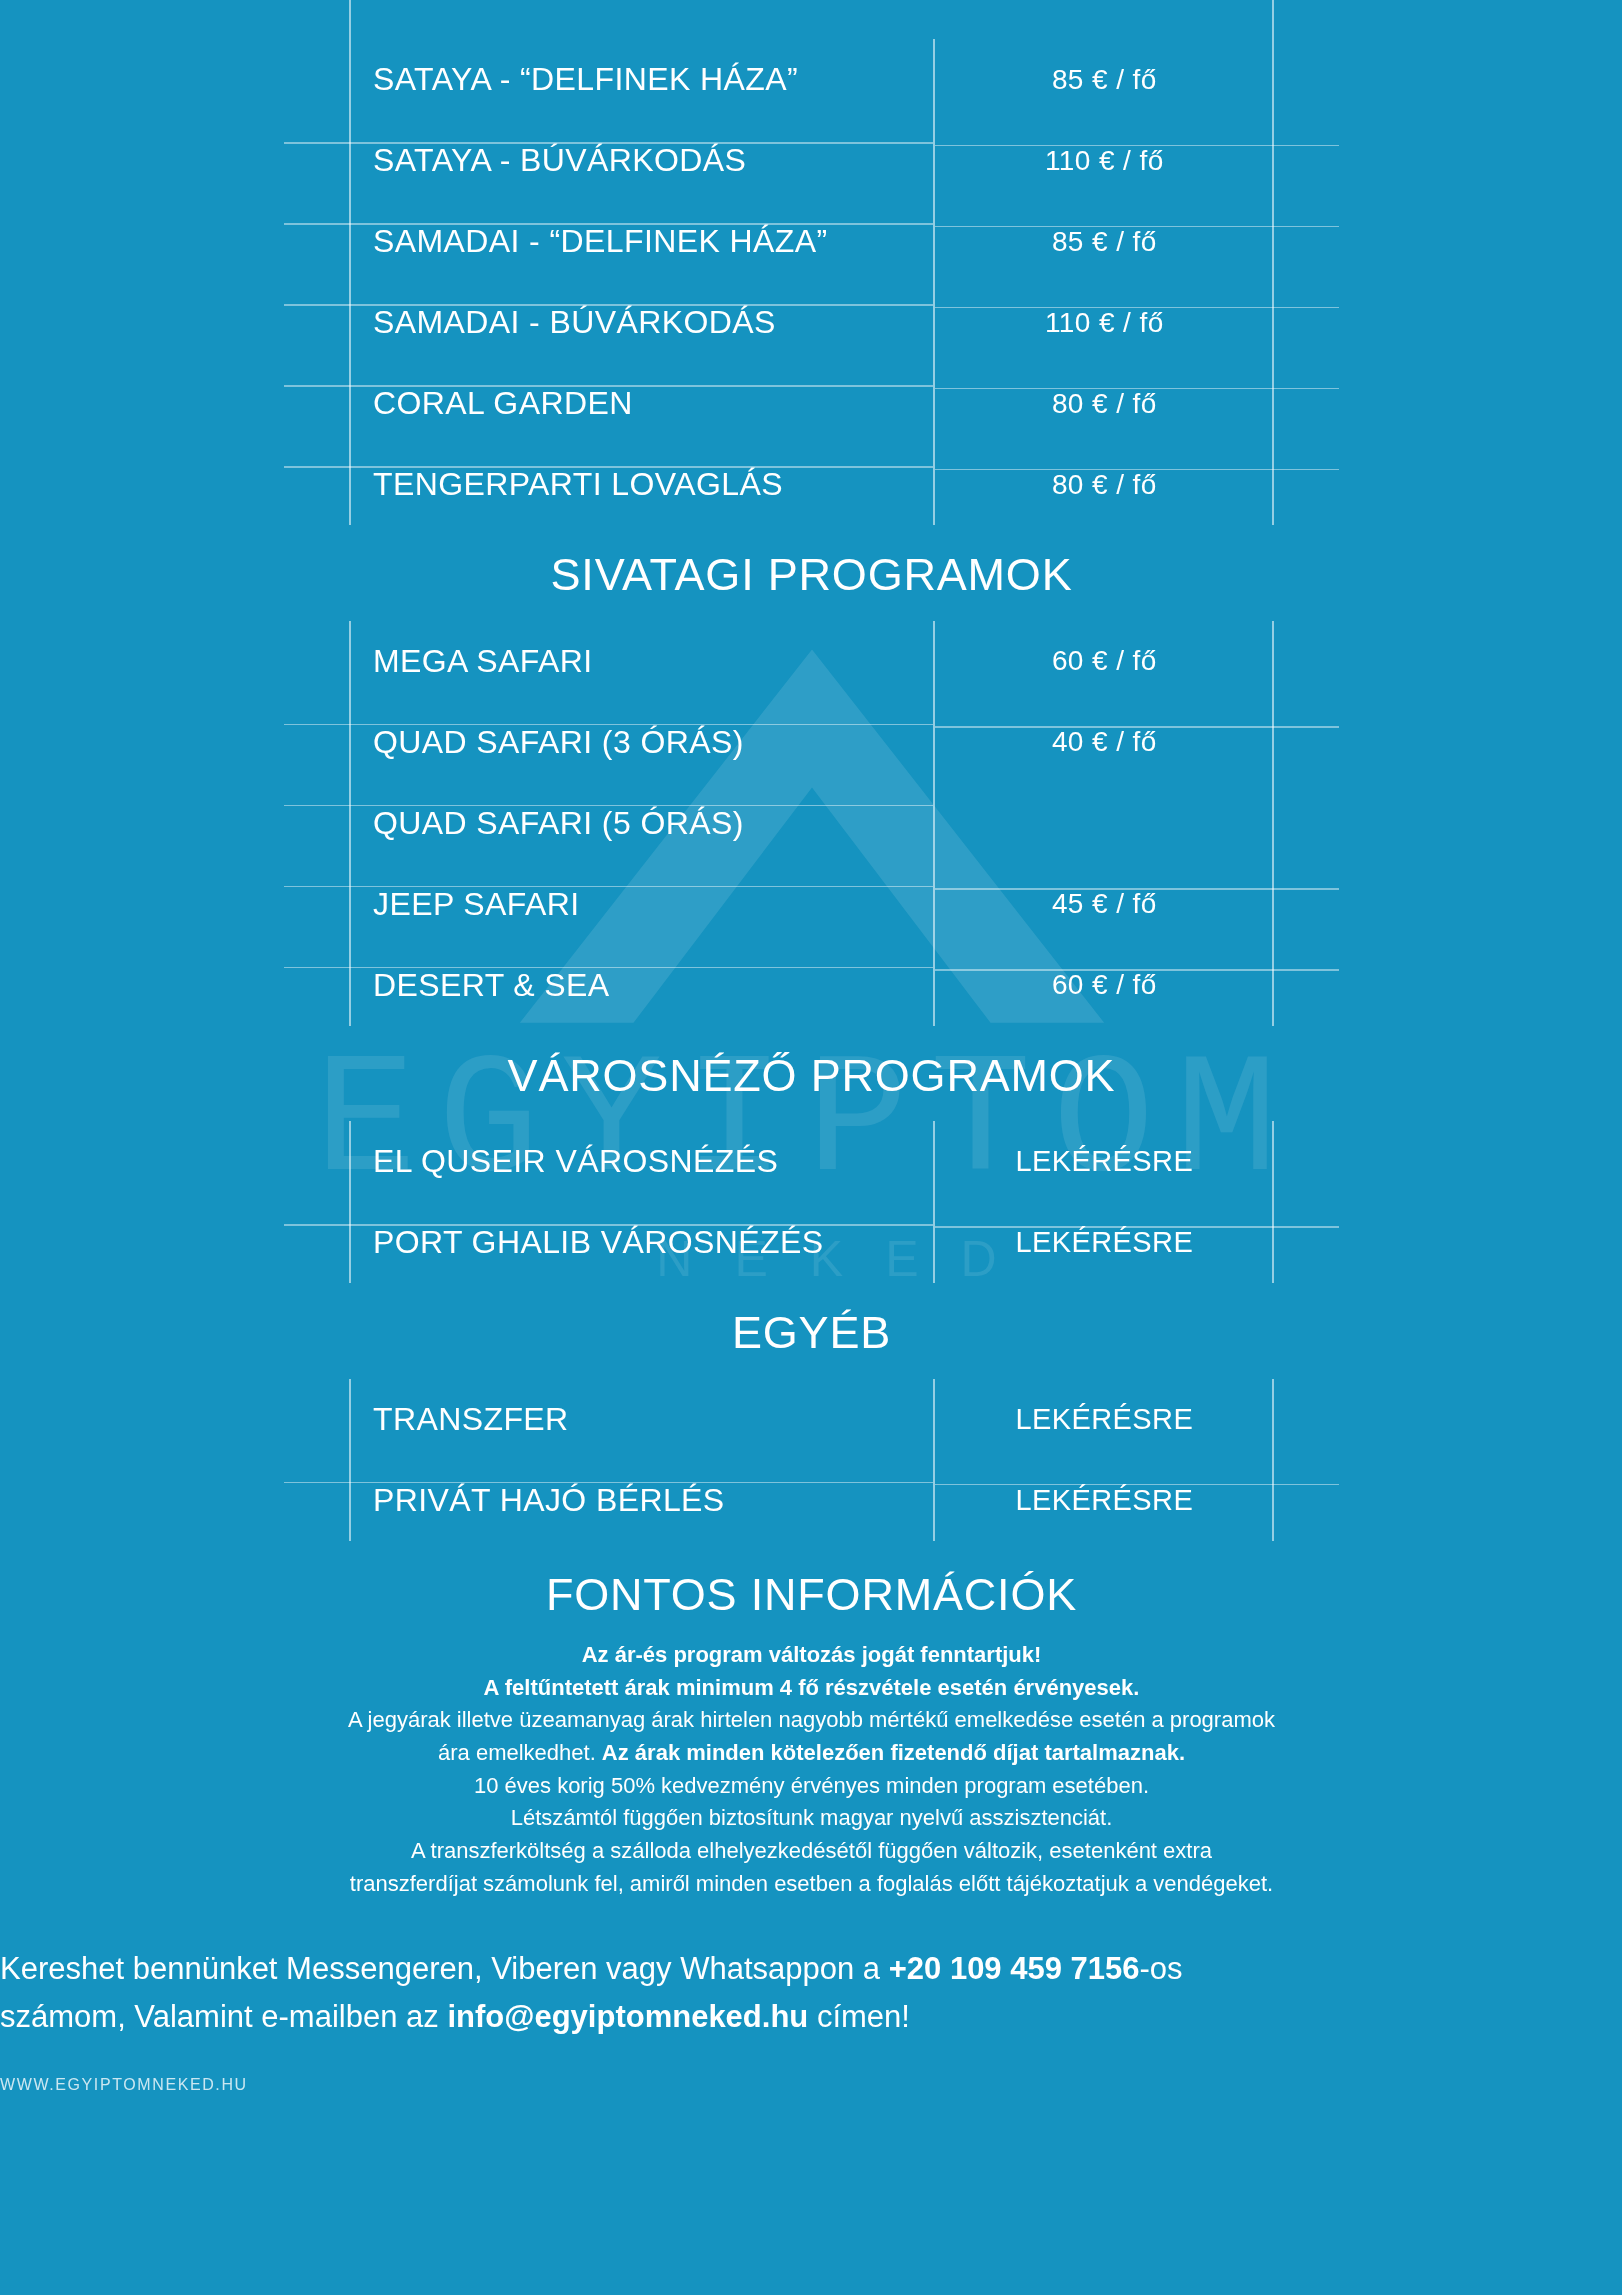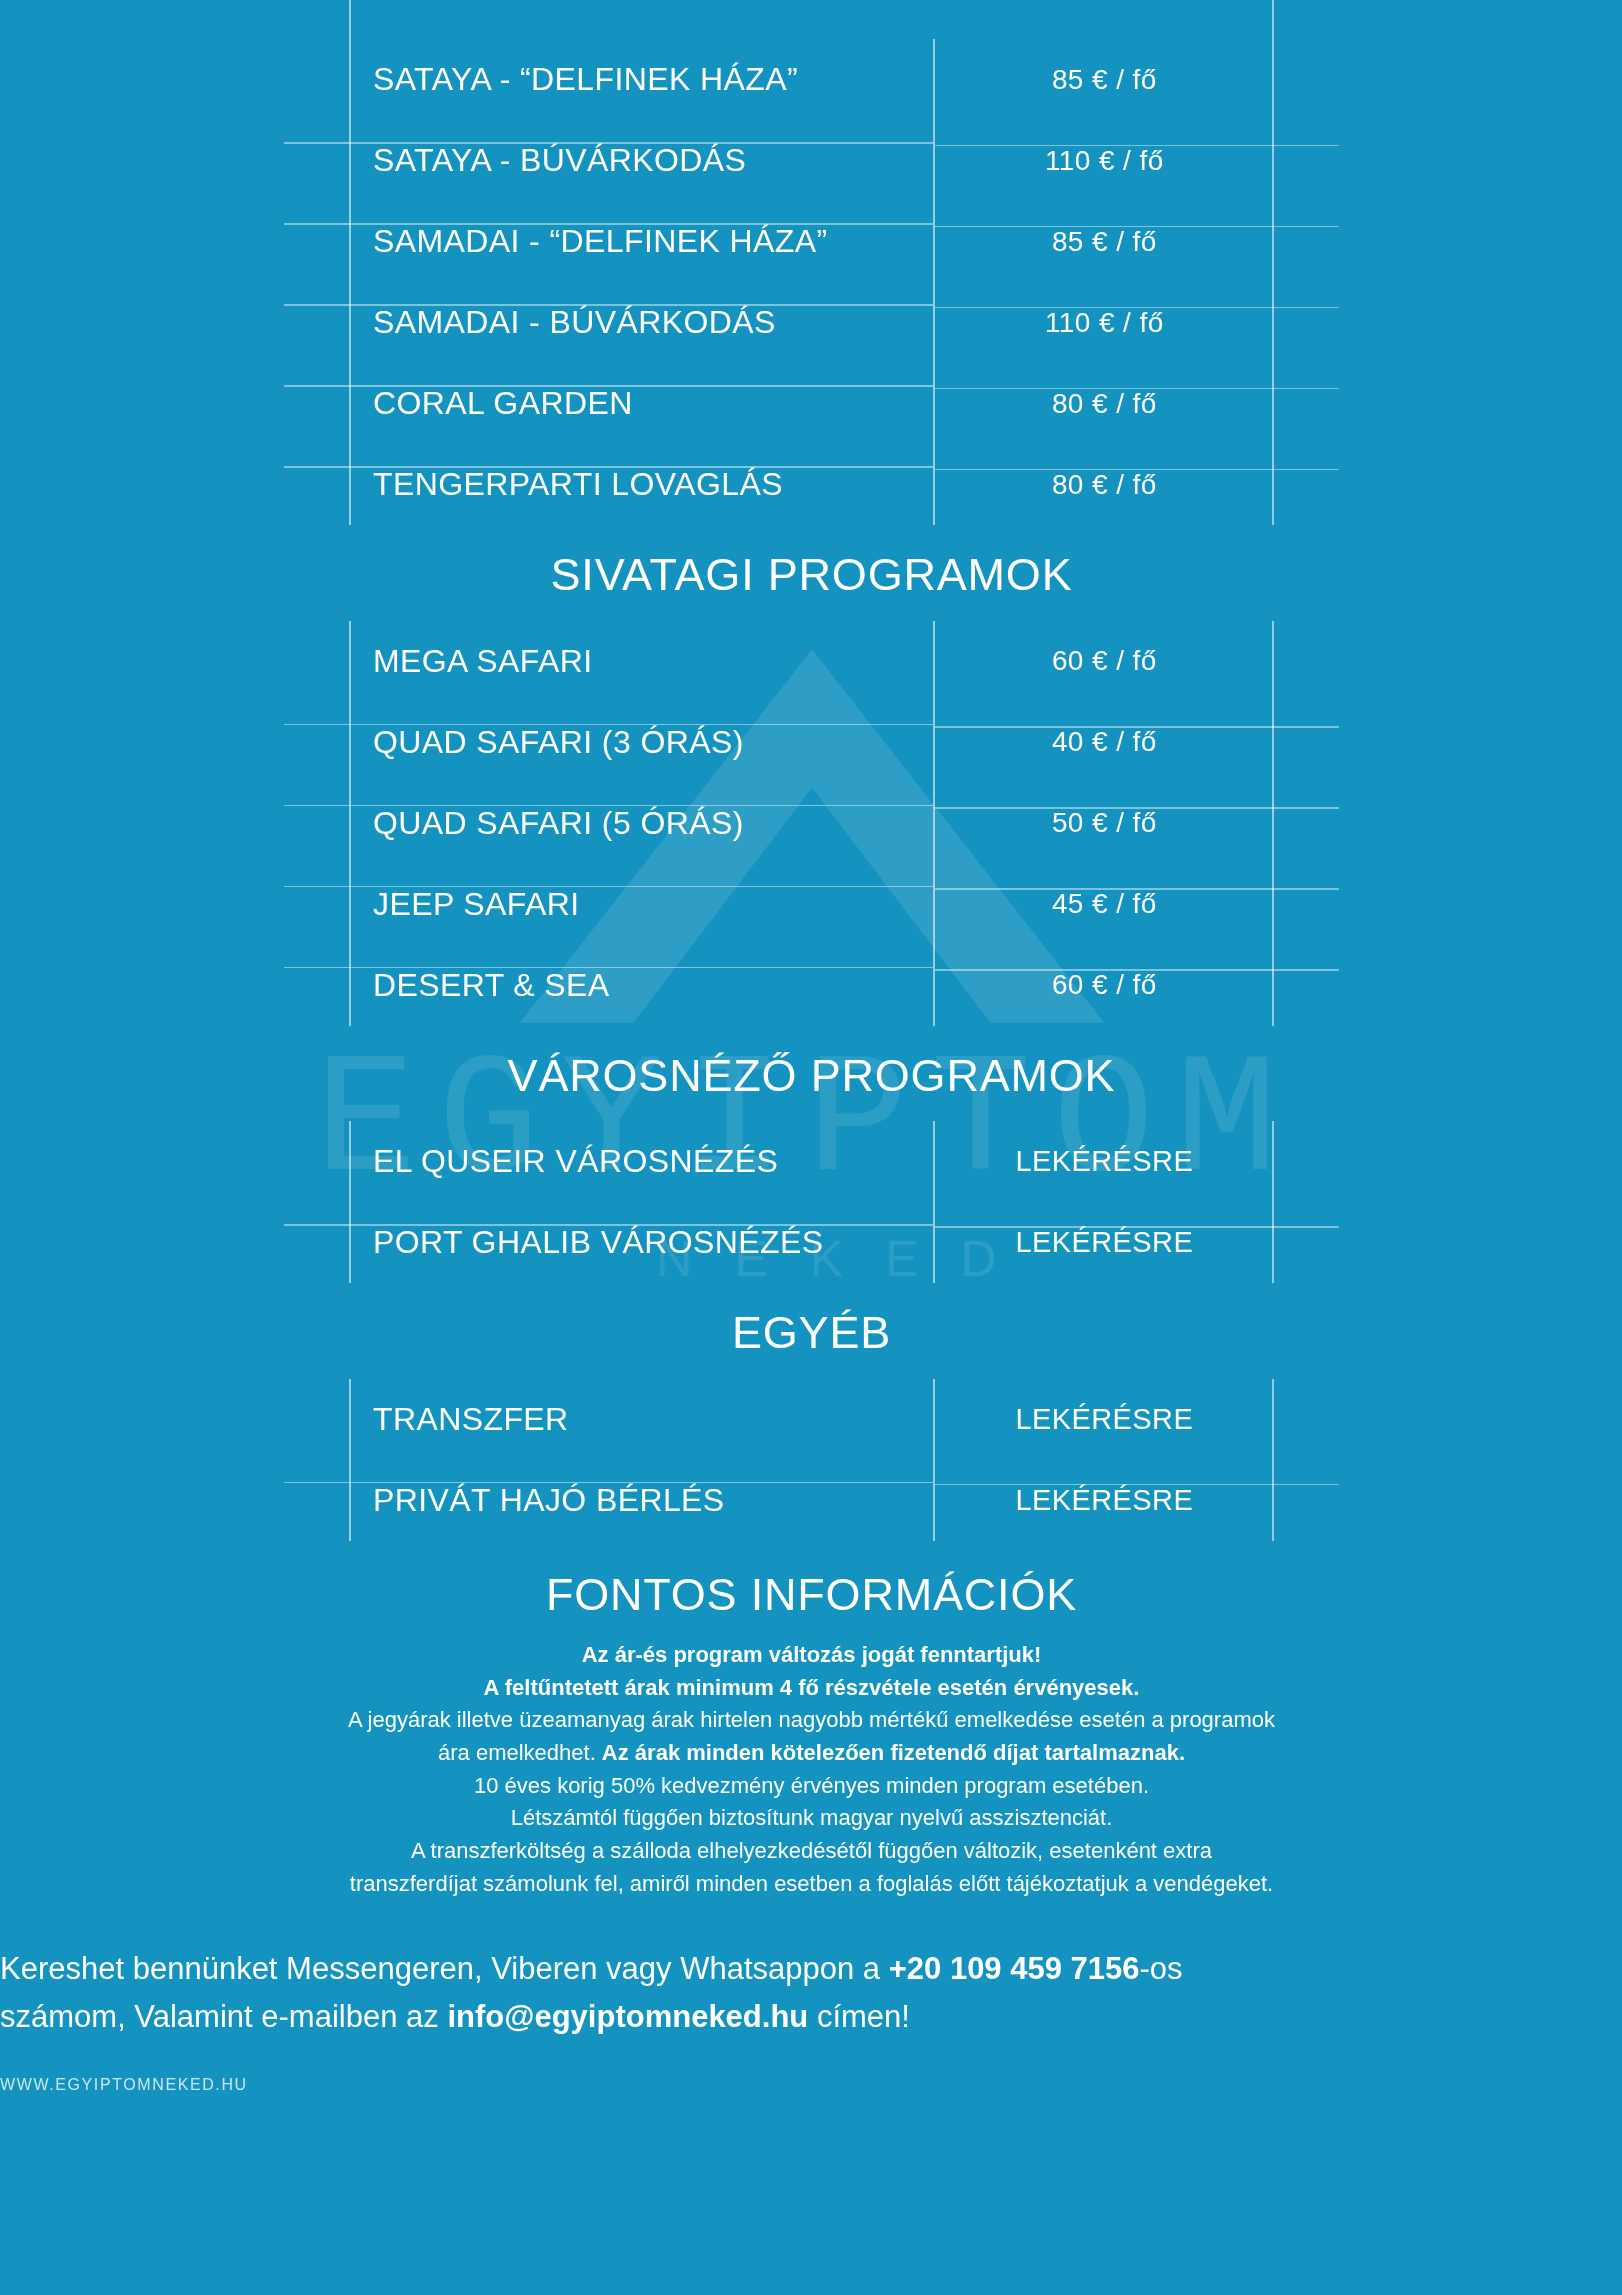--- a/index.html
+++ b/index.html
@@ -238,7 +238,6 @@
     <div class="row">
       <div class="cell-name">QUAD SAFARI (5 ÓRÁS)</div>
       <div class="cell-divider"></div>
-      <div class="cell-price">50 € / fő</div>
     </div>
     <div class="row">
       <div class="cell-name">JEEP SAFARI</div>

